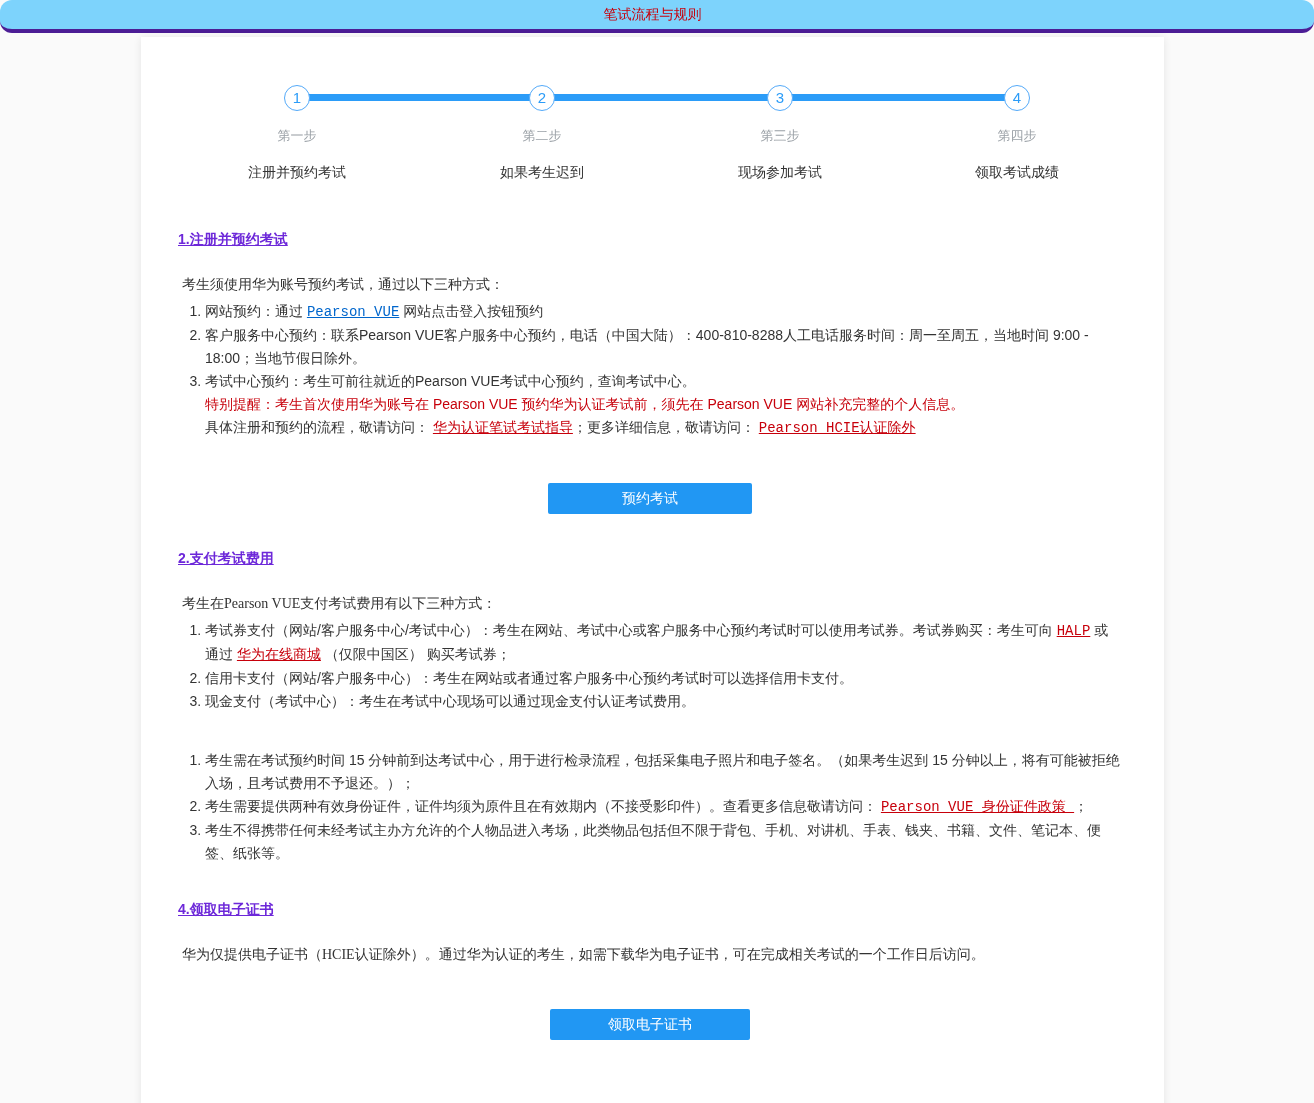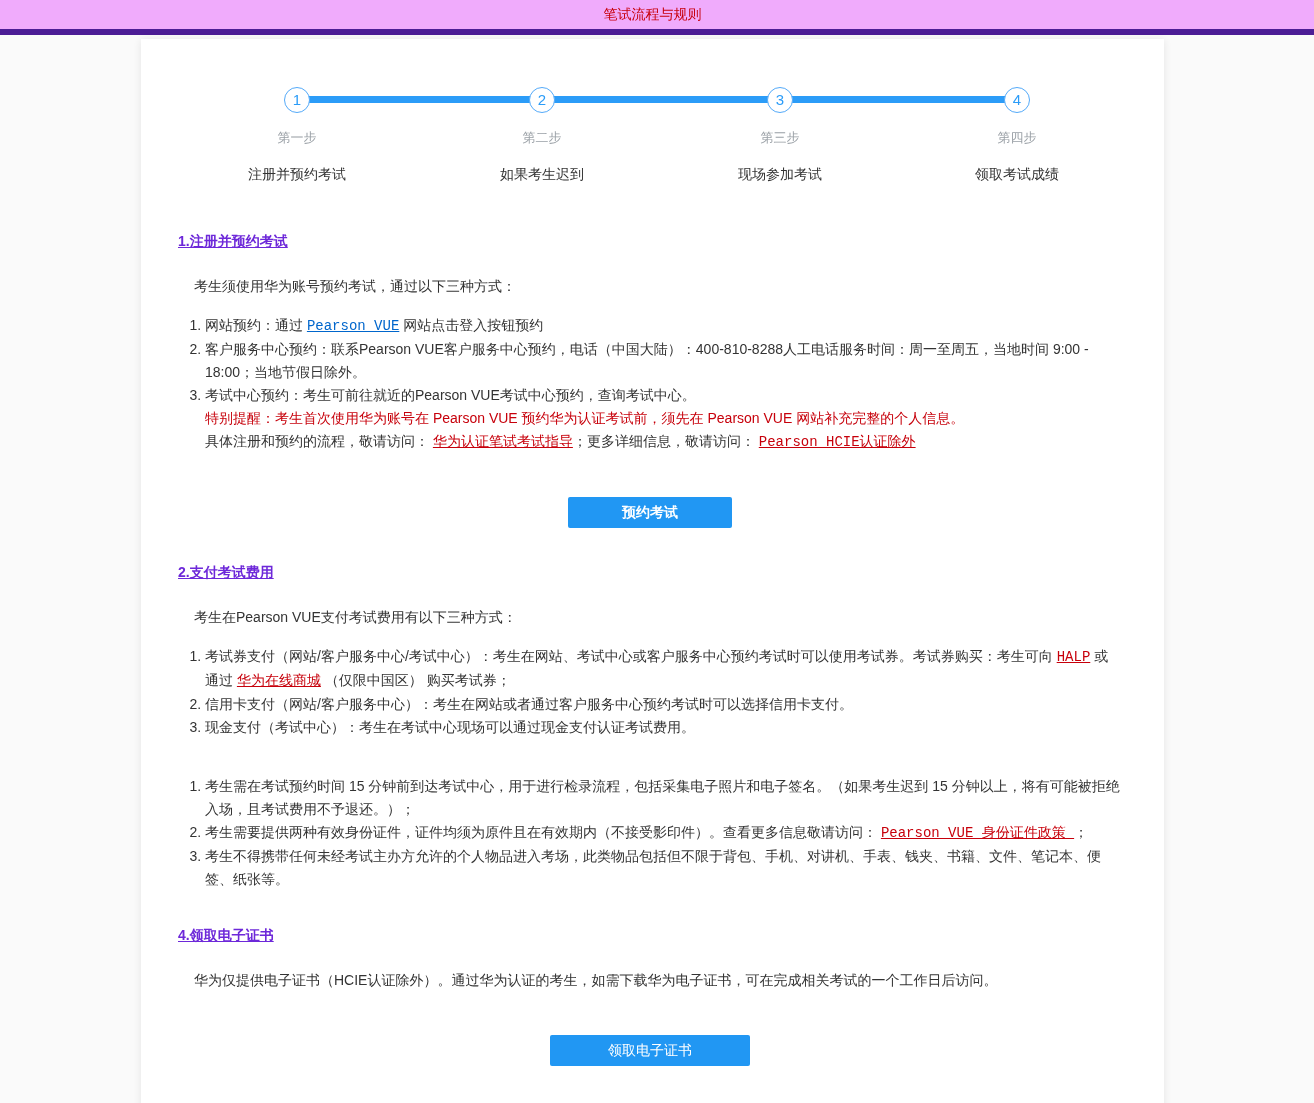--- a/index.html
+++ b/index.html
@@ -11,7 +11,7 @@
     overflow:hidden;
   }
   
-  .tabs-bar{height:29px;background:#f0abfc;border-bottom:6px solid #4c1d95;}
+  .tabs-bar{height:29px;background:#7dd3fc;border-bottom:4px solid #4c1d95;border-radius:12px;}
   .tabs-inner{width:1023px;margin-left:141px;display:flex;height:100%;}
   .tab{flex:1;display:flex;align-items:center;justify-content:center;
        font-size:14px;color:#333;cursor:pointer;}

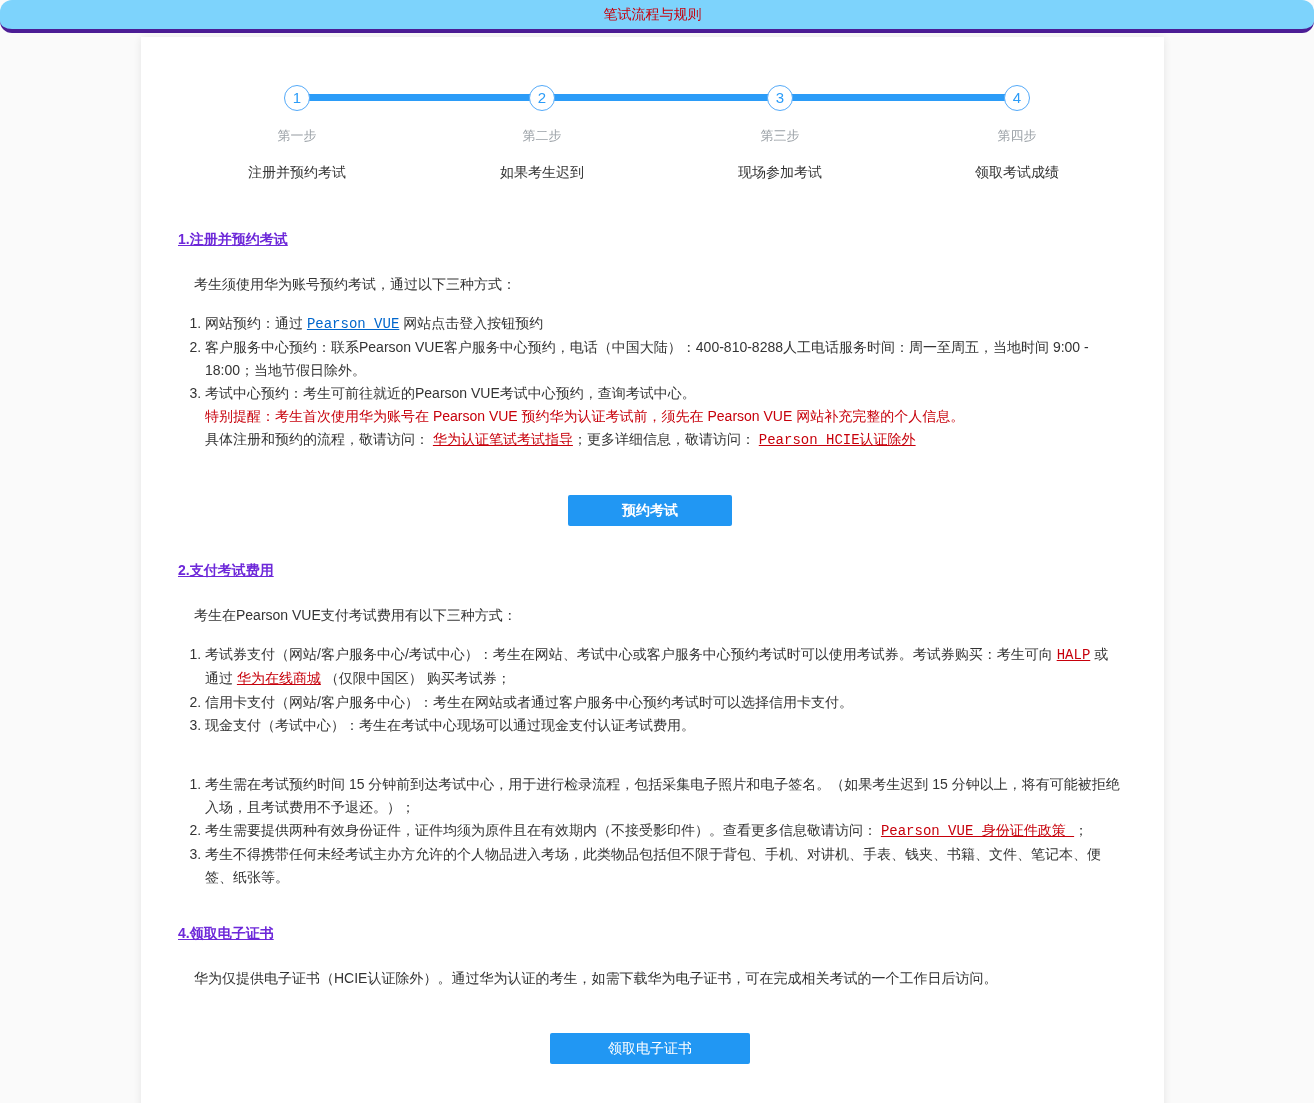--- a/index.html
+++ b/index.html
@@ -37,7 +37,7 @@
   .content{padding:0 42px 0 37px;font-size:14px;}
   .section-heading{font-size:14px;font-weight:bold;color:#6d28d9;margin:0 0 24px;text-decoration:underline;}
   .section{margin-bottom:36px;}
-  .intro{margin:16px;line-height:23px;}
+  .intro{margin:4px;line-height:23px;font-family:Liberation Serif, serif;}
   ol.items{margin:0;padding-left:27px;line-height:23px;}
   ol.items li{margin:0;}
   .notes{padding-left:27px;line-height:23px;}

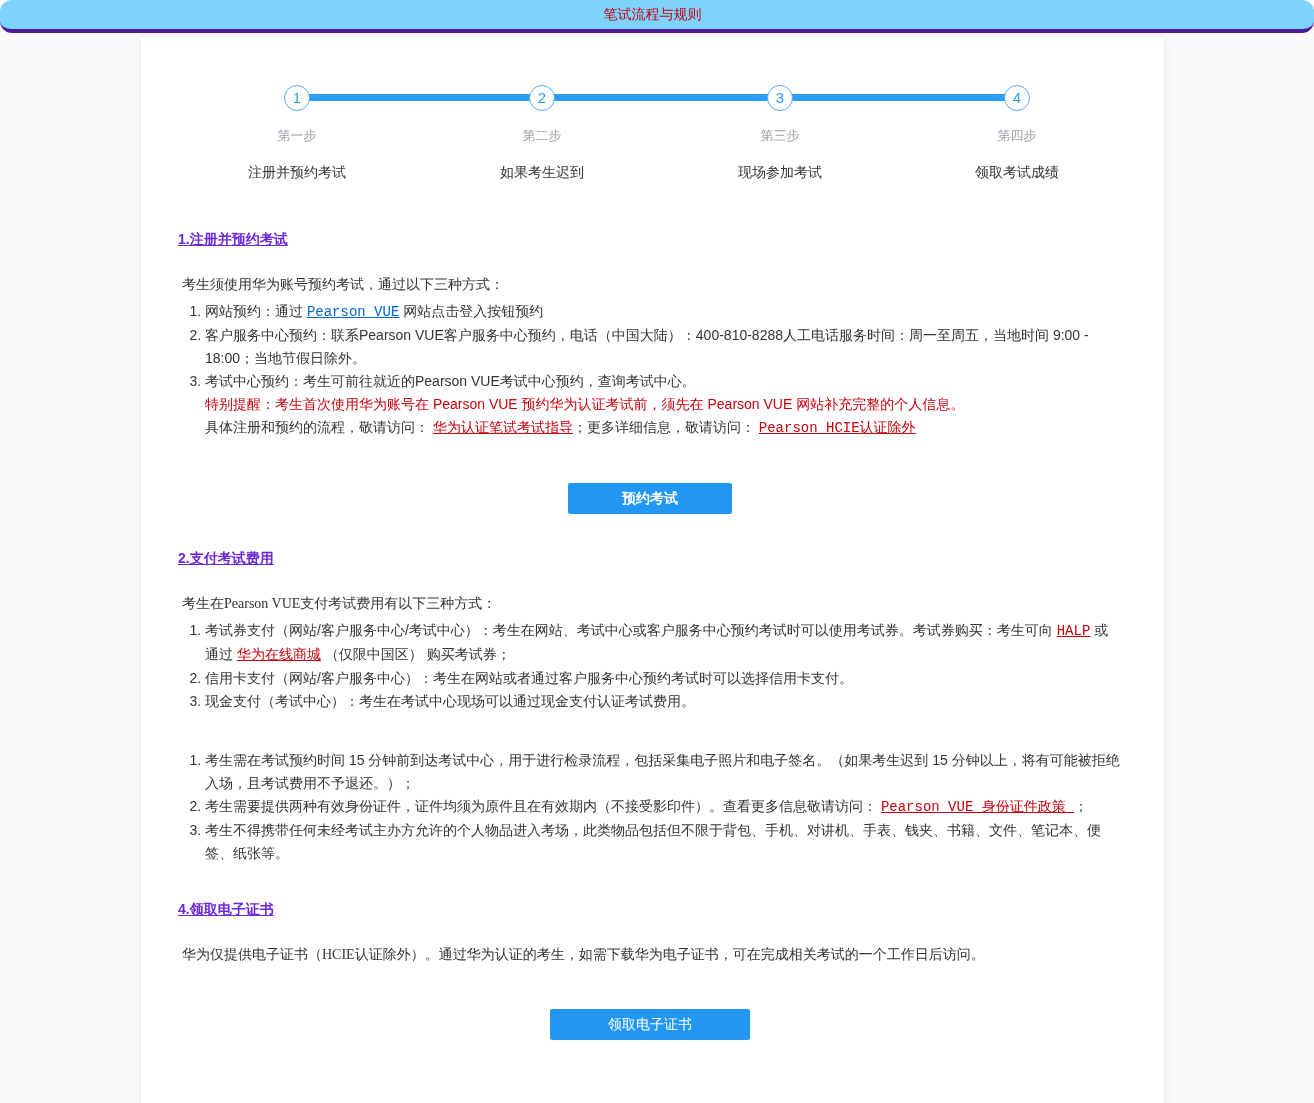--- a/index.html
+++ b/index.html
@@ -50,7 +50,7 @@
   .btn{display:block;margin:43px auto 0;height:31px;background:#2197f3;color:#fff;
        font-size:14px;border:none;border-radius:2px;cursor:pointer;
        font-family:"Liberation Sans","DejaVu Sans",sans-serif;}
-  .btn-register{width:164px;font-weight:bold;}
+  .btn-register{width:204px;}
   .btn-certificate{width:200px;}
 </style>
 </head>

